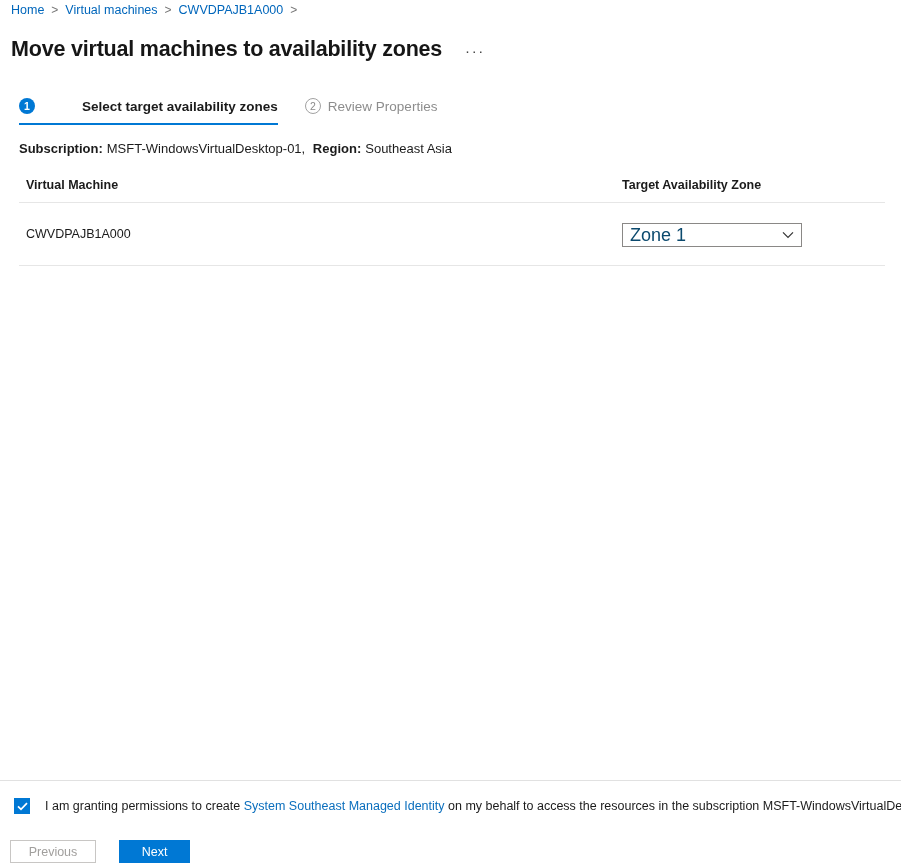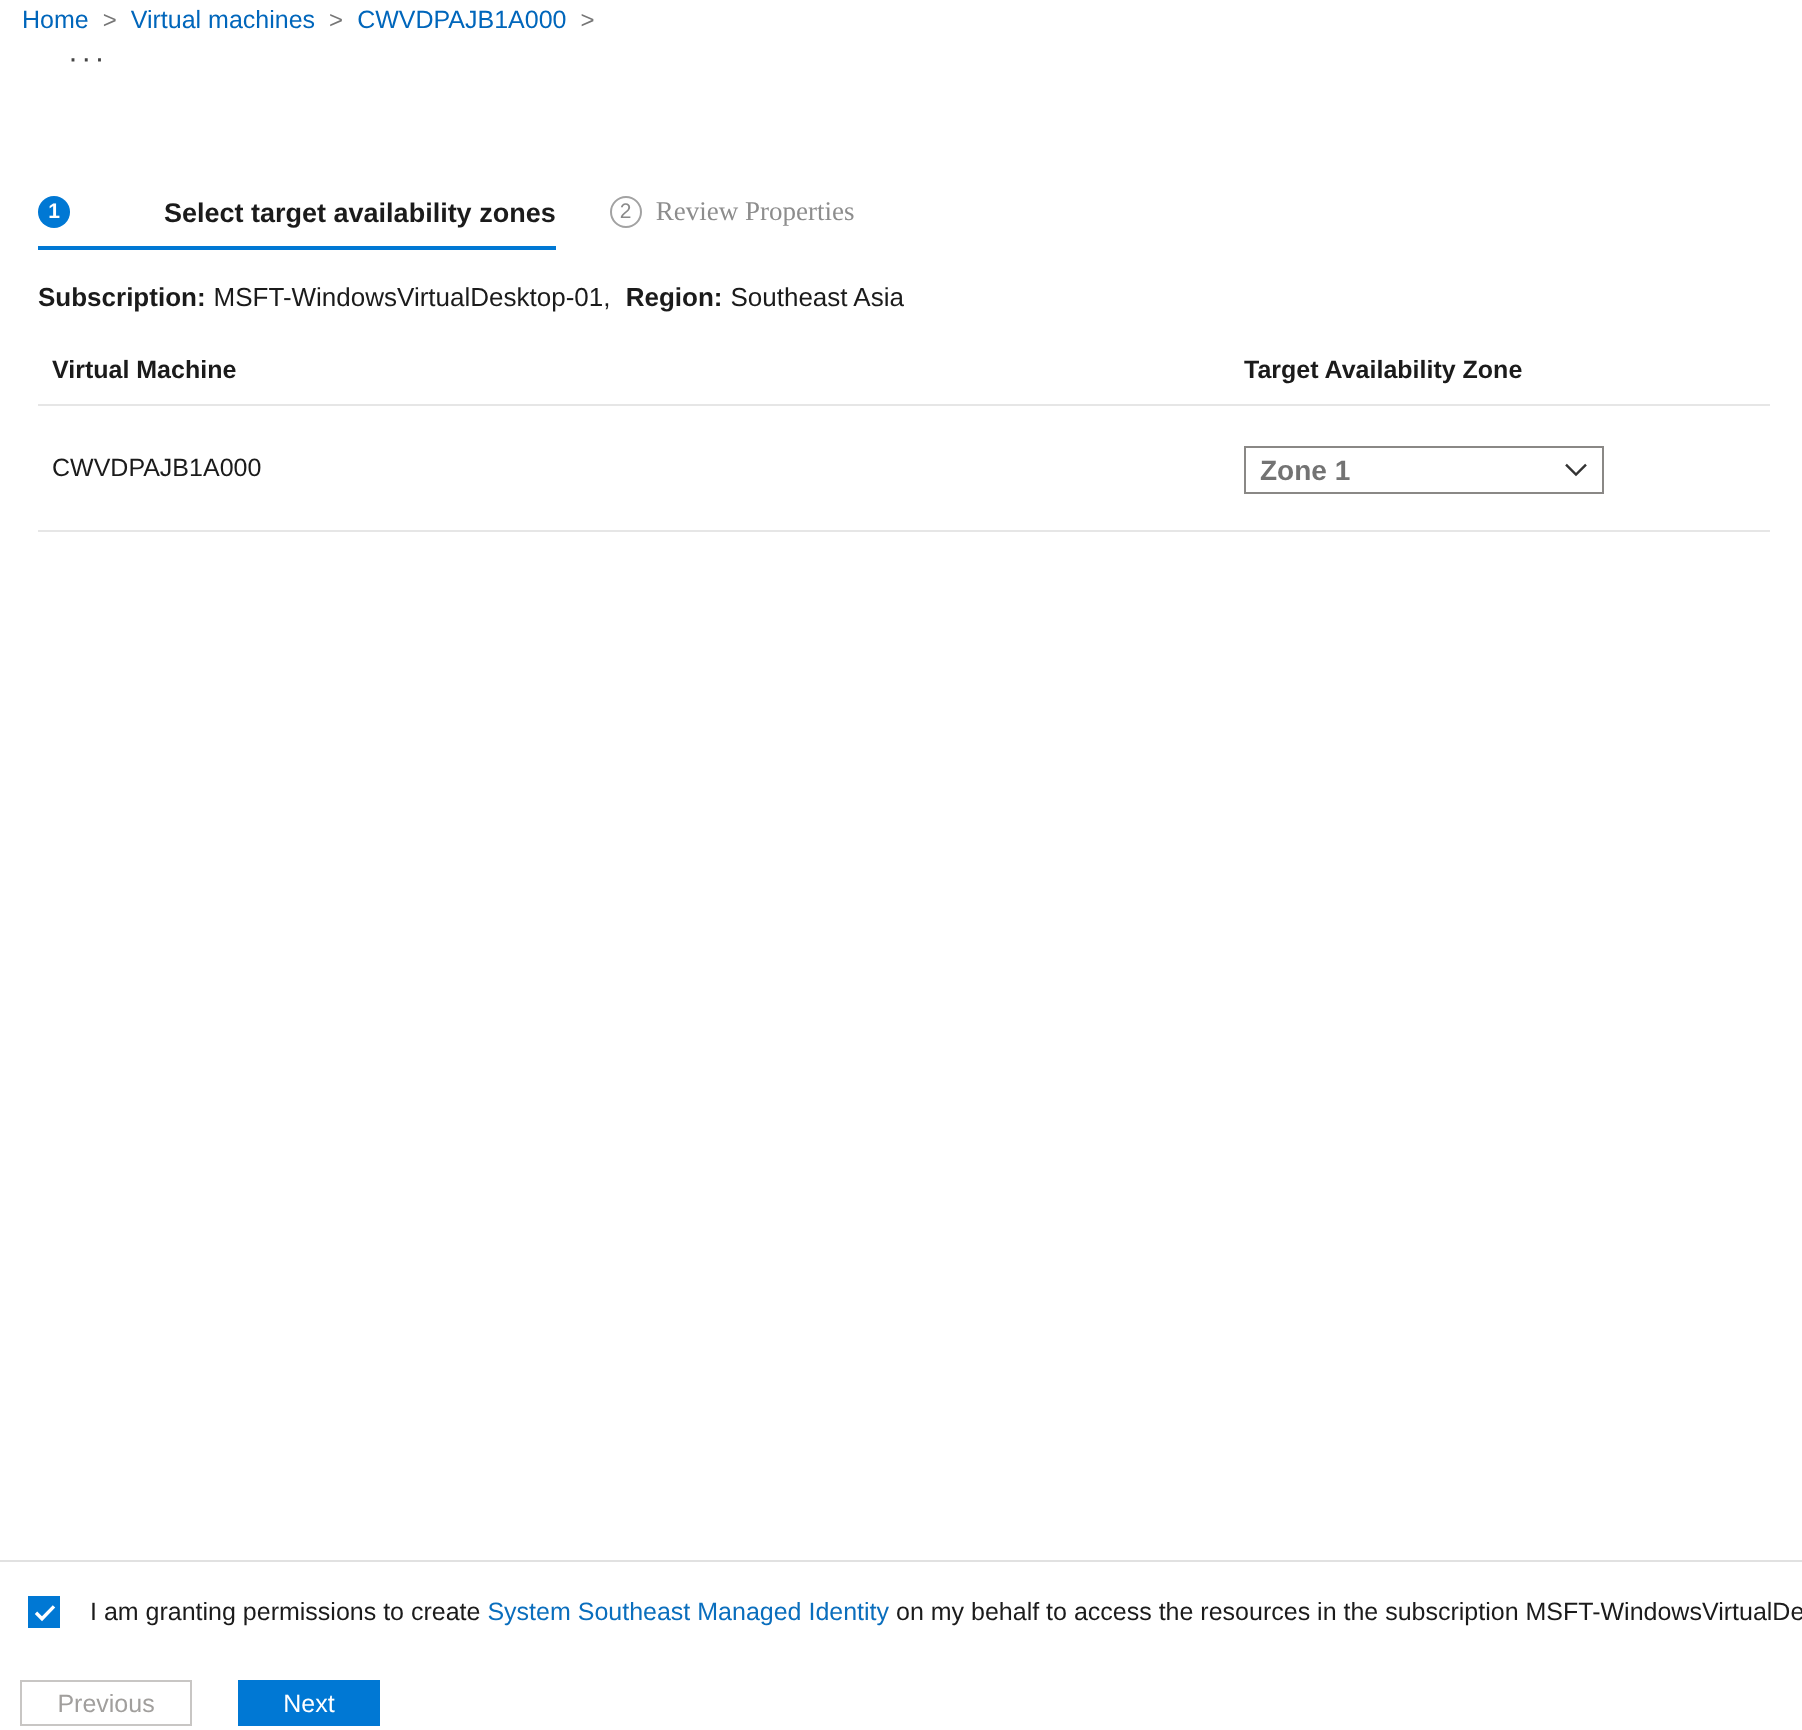--- a/index.html
+++ b/index.html
@@ -263,6 +263,7 @@
   </nav>
 
   <div class="title-row">
+    <h1 class="page-title">Move virtual machines to availability zones</h1>
     <span class="ellipsis-menu">···</span>
   </div>
 

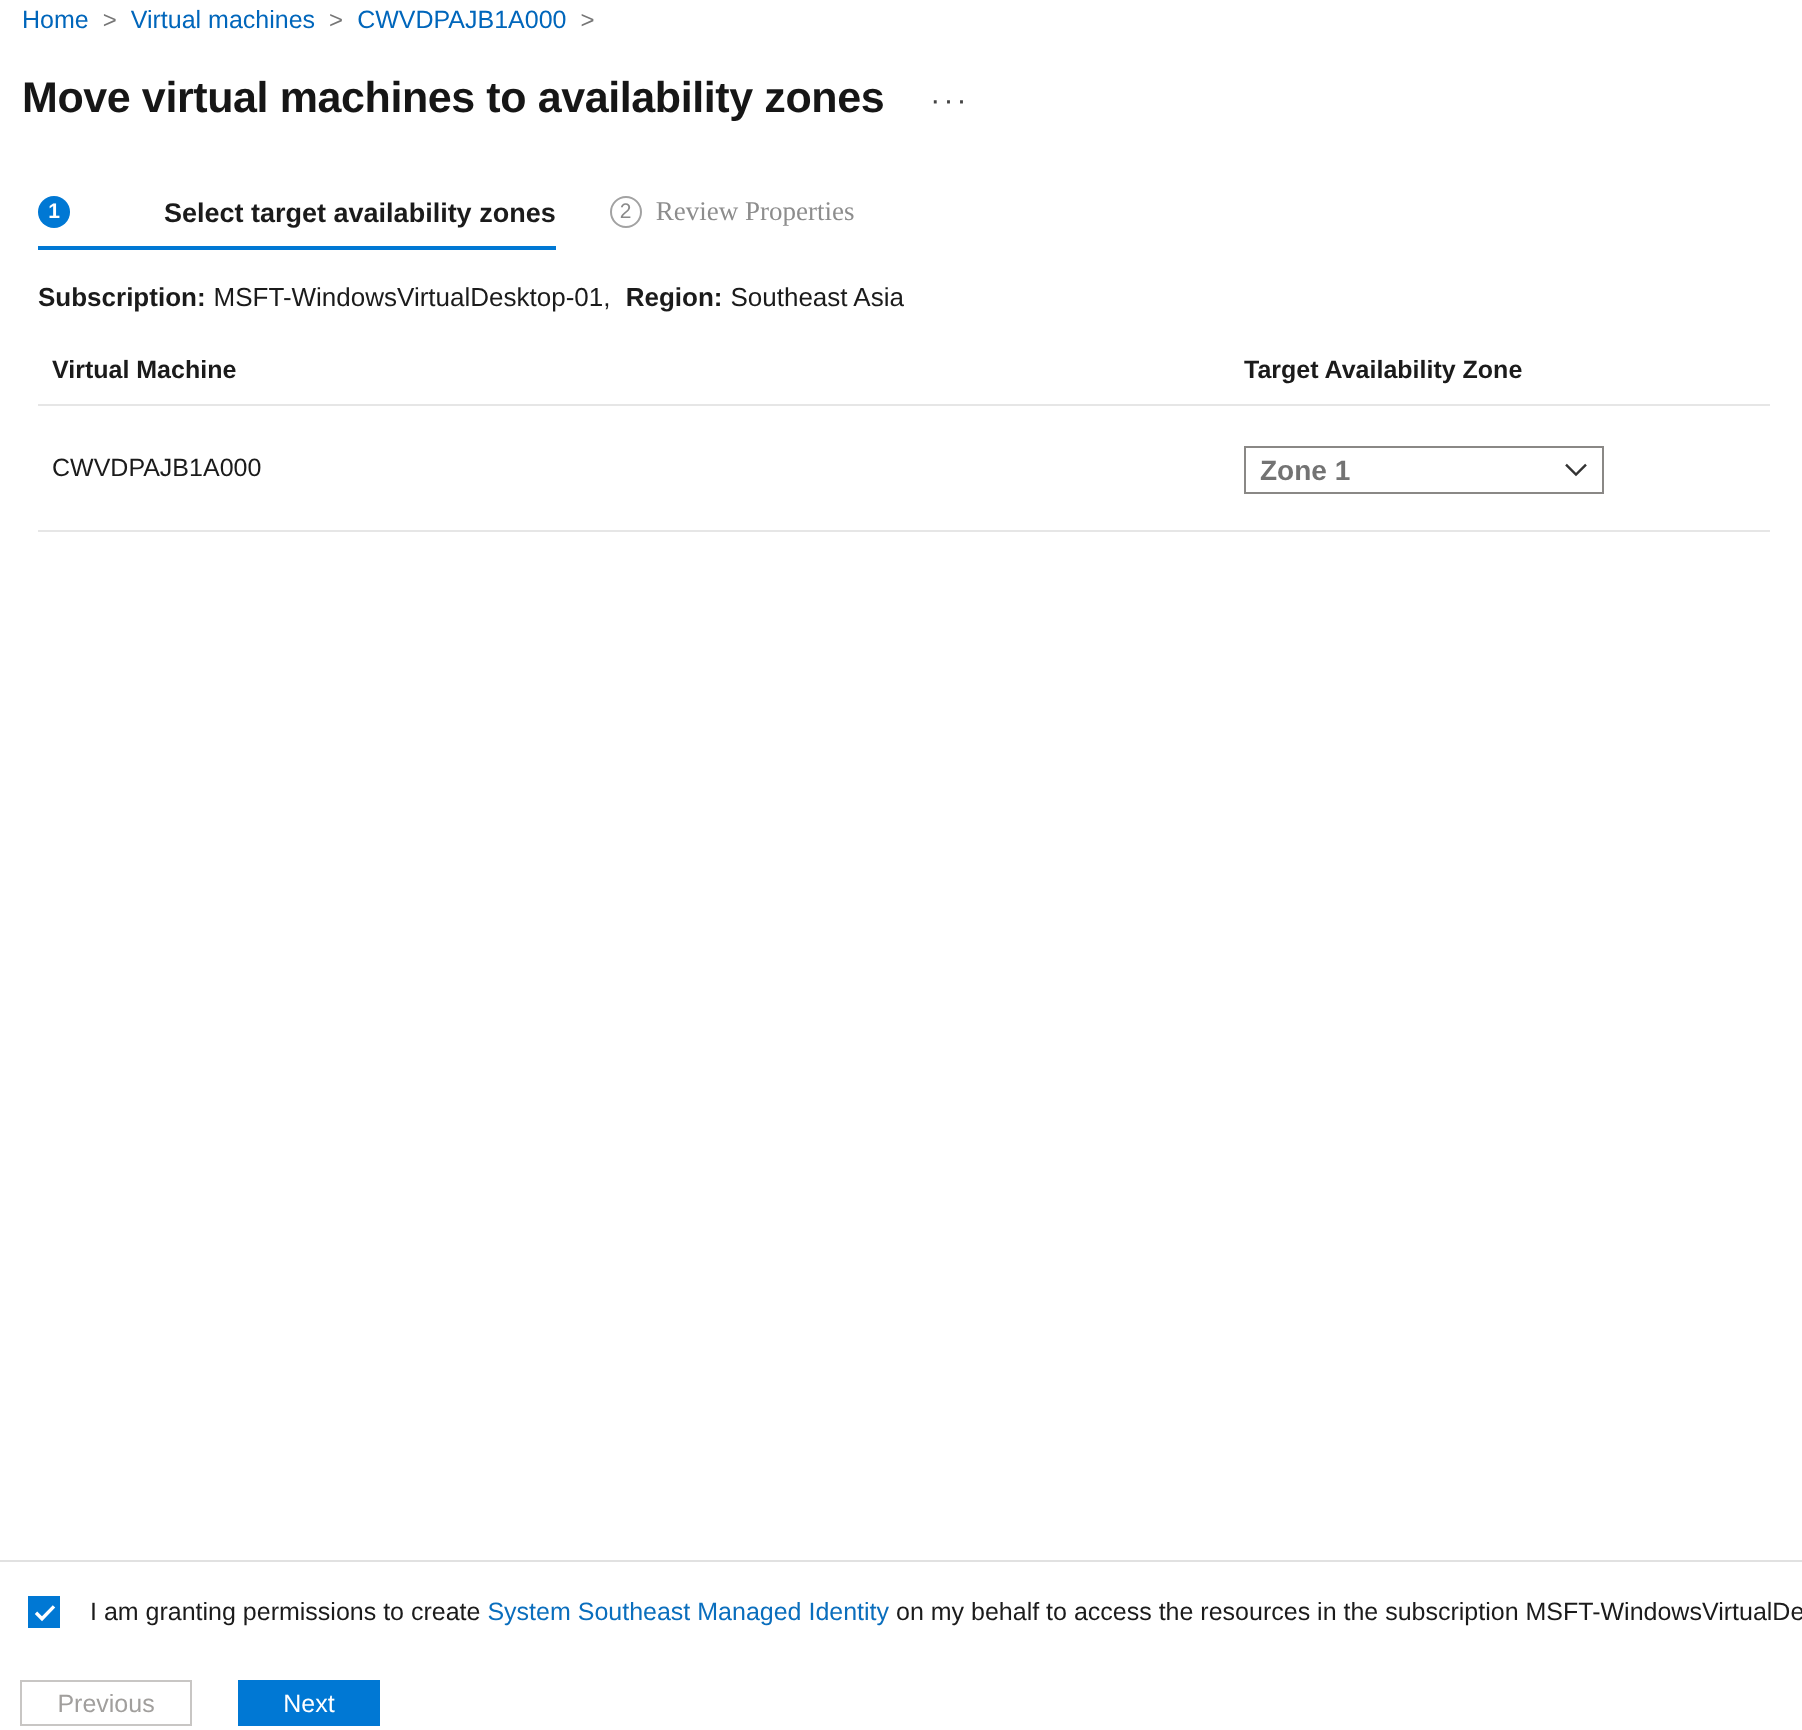--- a/index.html
+++ b/index.html
@@ -101,7 +101,7 @@
   }
   .tab-label { font-size: 13.5px; }
   .tab.active .tab-label { color: #1b1b1b; font-weight: bold; margin-left: 40px; }
-  .tab.inactive .tab-label { color: #8d8d8d; font-family: Liberation Serif, serif; }
+  .tab.inactive .tab-label { color: #8d8d8d; }
 
   
   .sub-line {

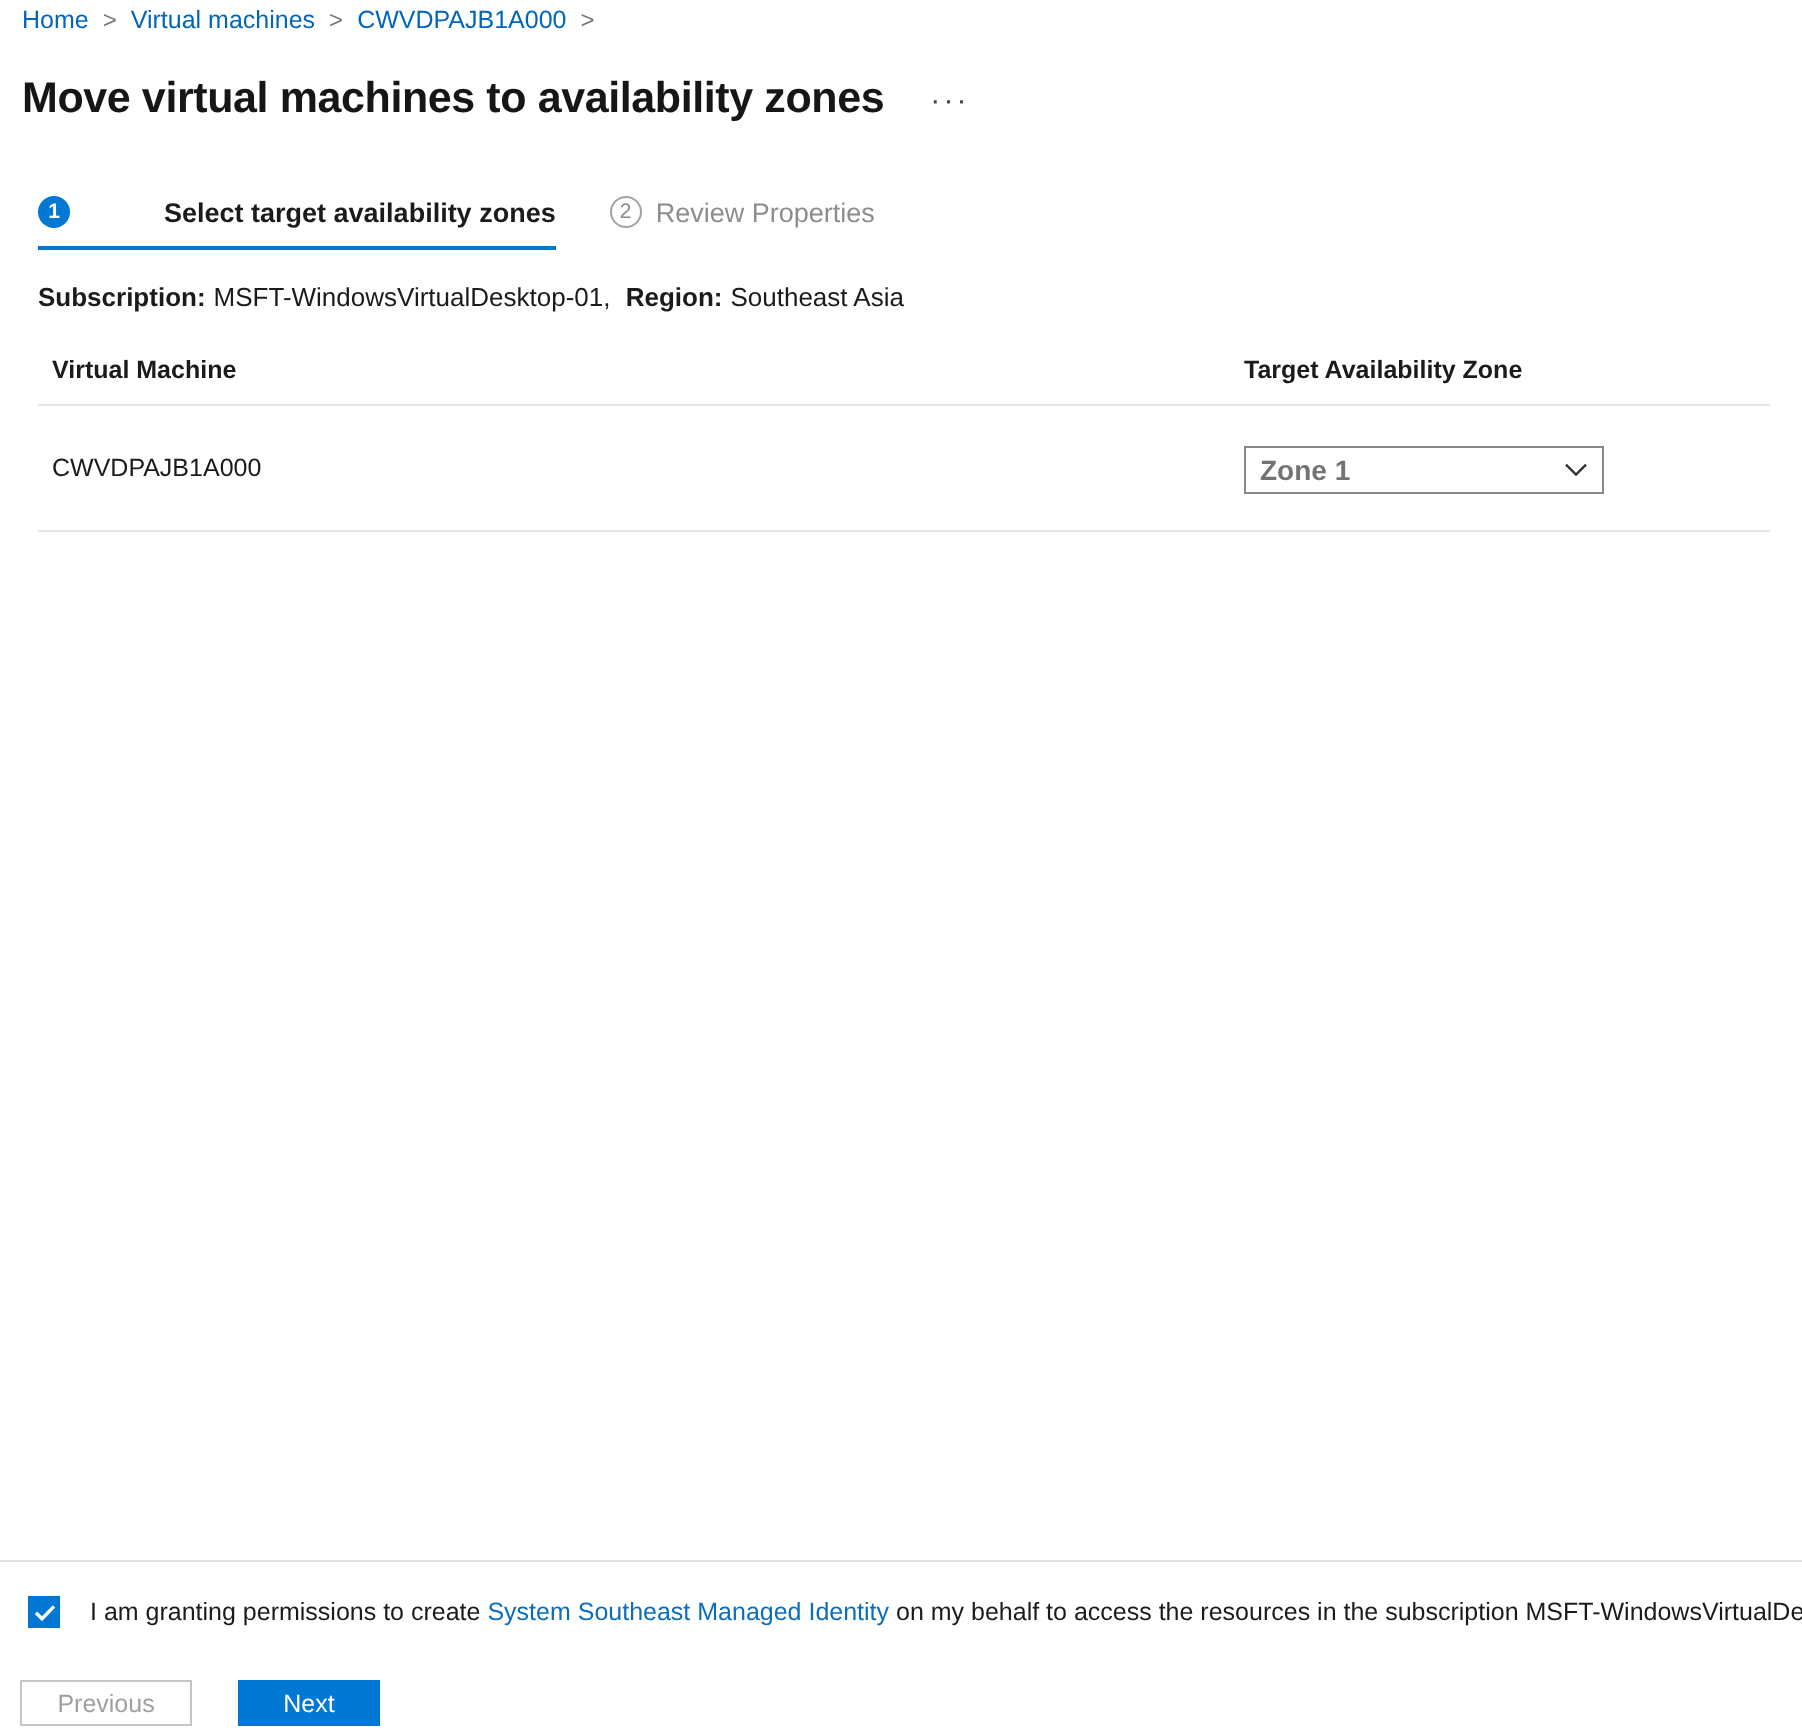--- a/index.html
+++ b/index.html
@@ -169,12 +169,11 @@
     cursor: pointer;
   }
   .zone-select .value {
-    font-size: 14px;
-    color: #737373;
+    font-size: 18px;
+    color: #0c4a6e;
     margin-left: 7px;
     flex: 1 1 auto;
     white-space: nowrap;
-    font-weight: bold;
   }
   .zone-select .chev {
     width: 26px;

